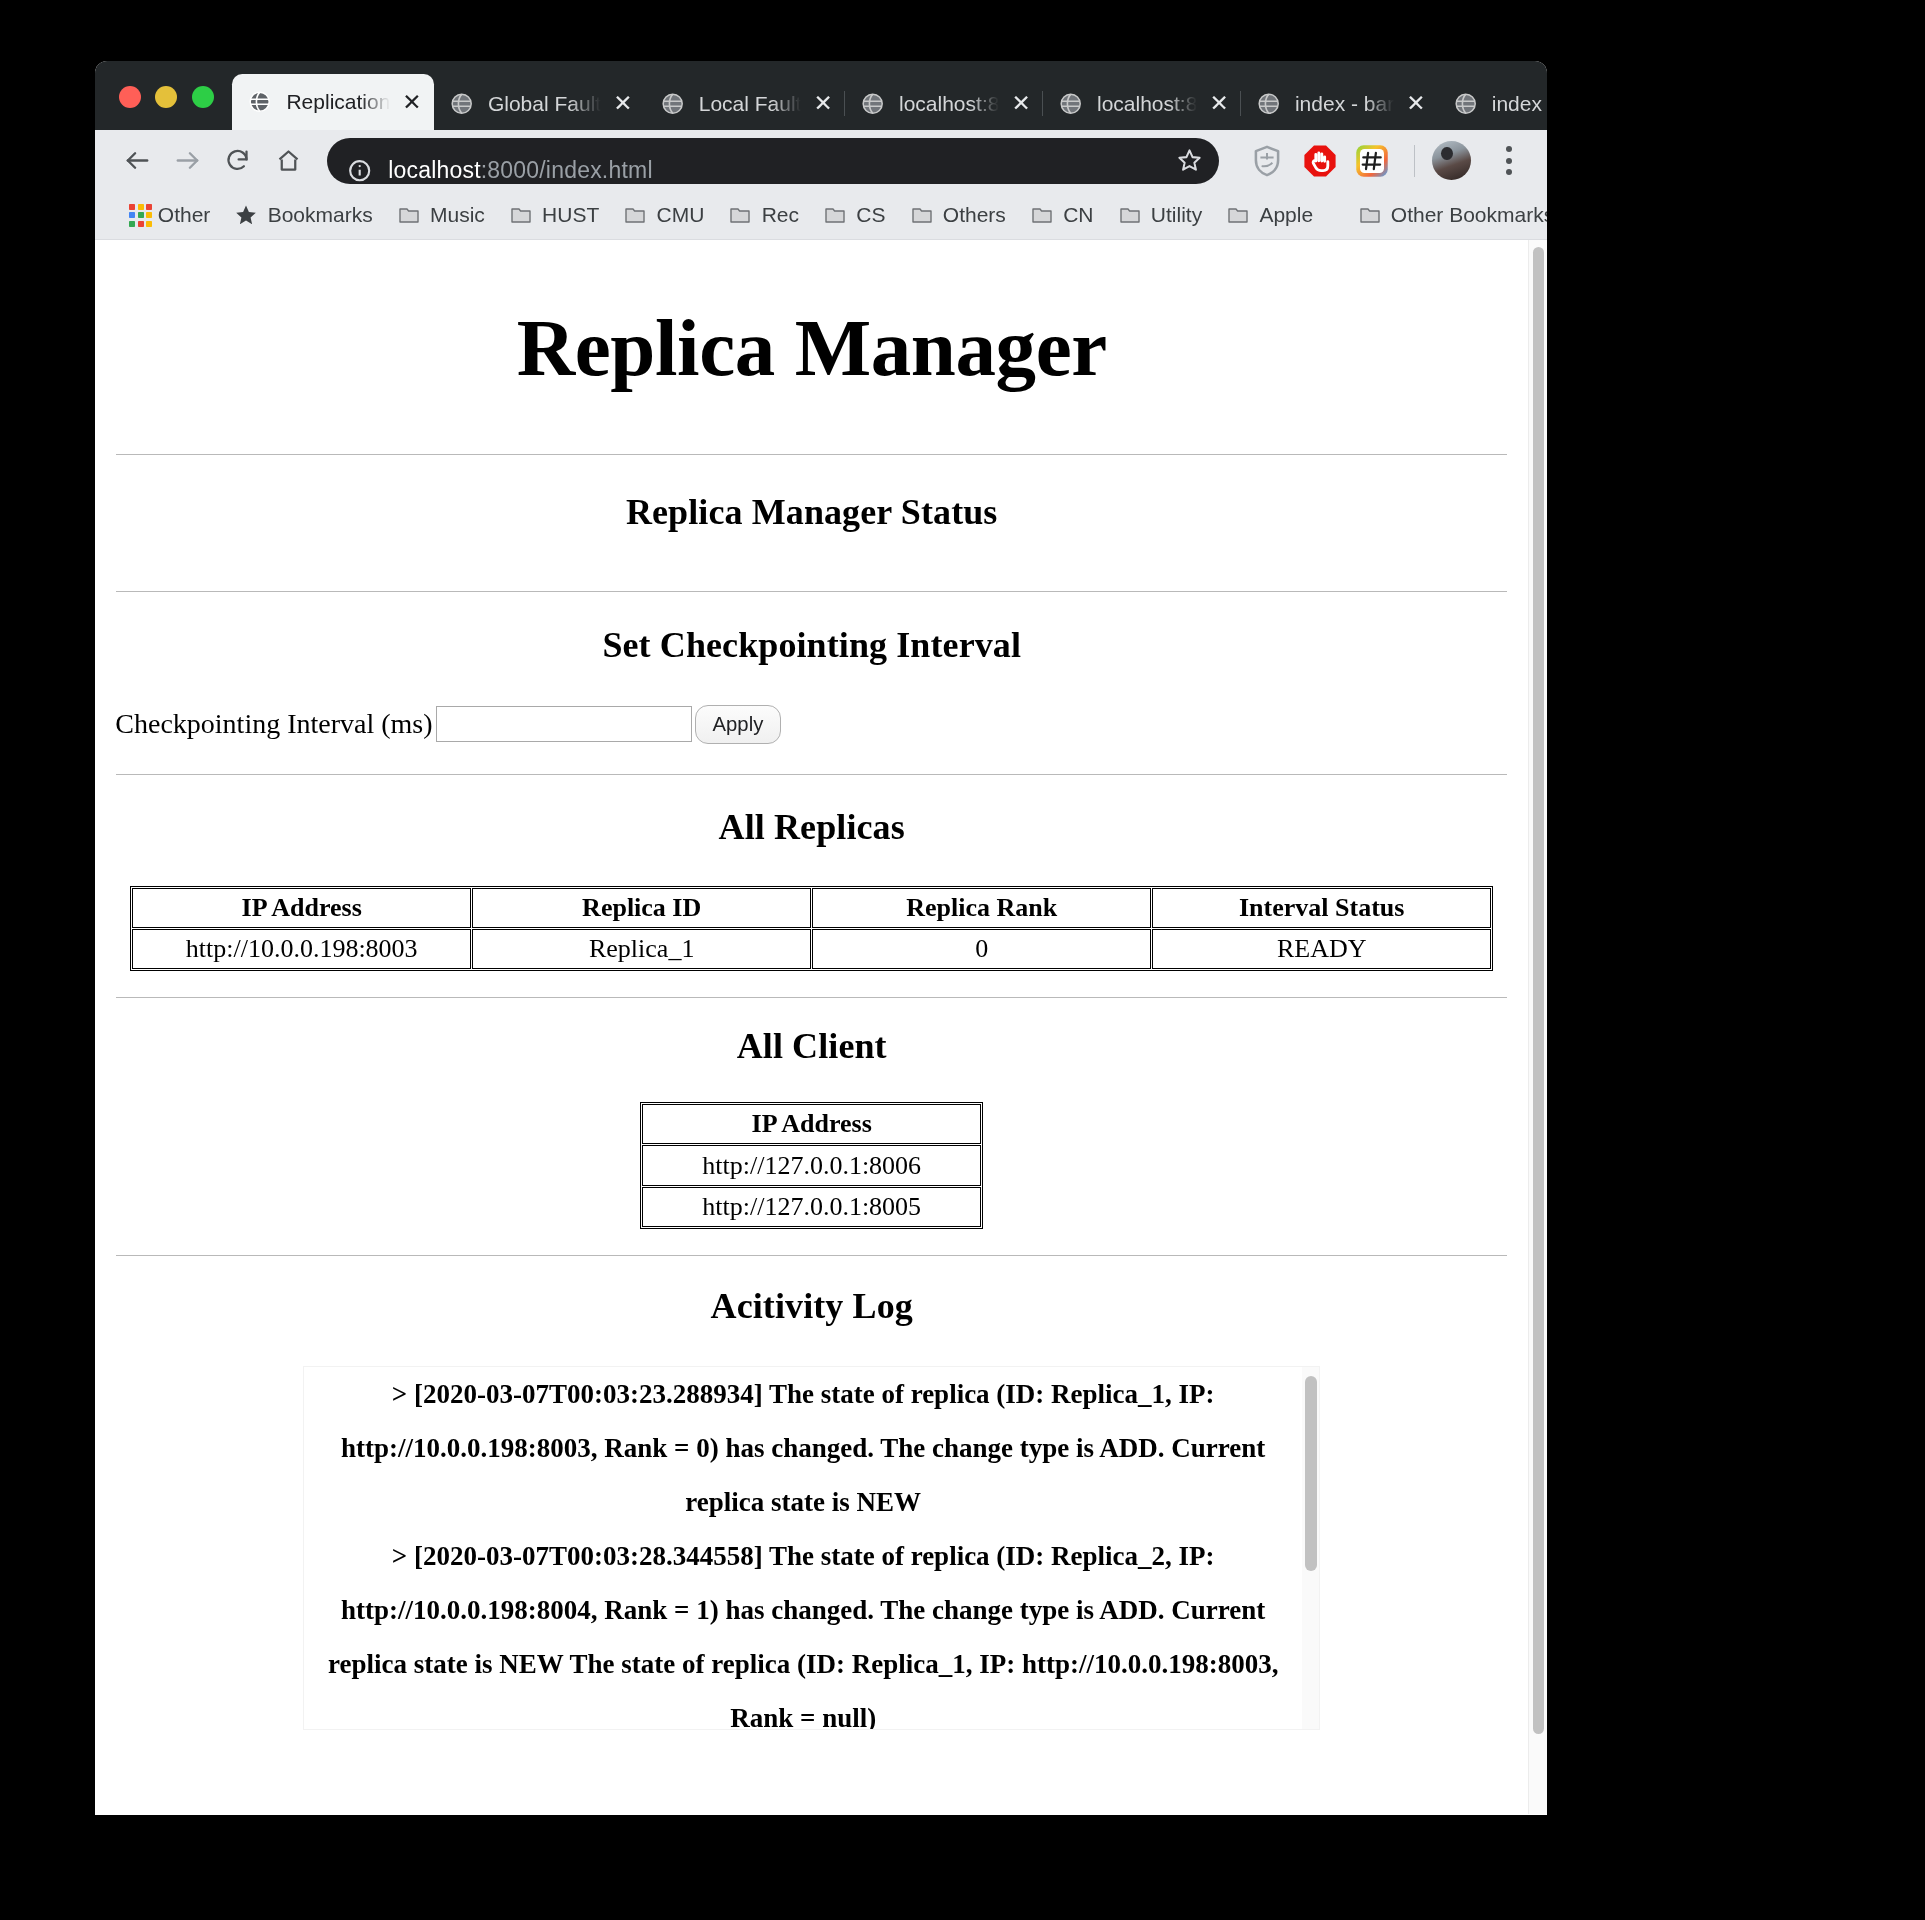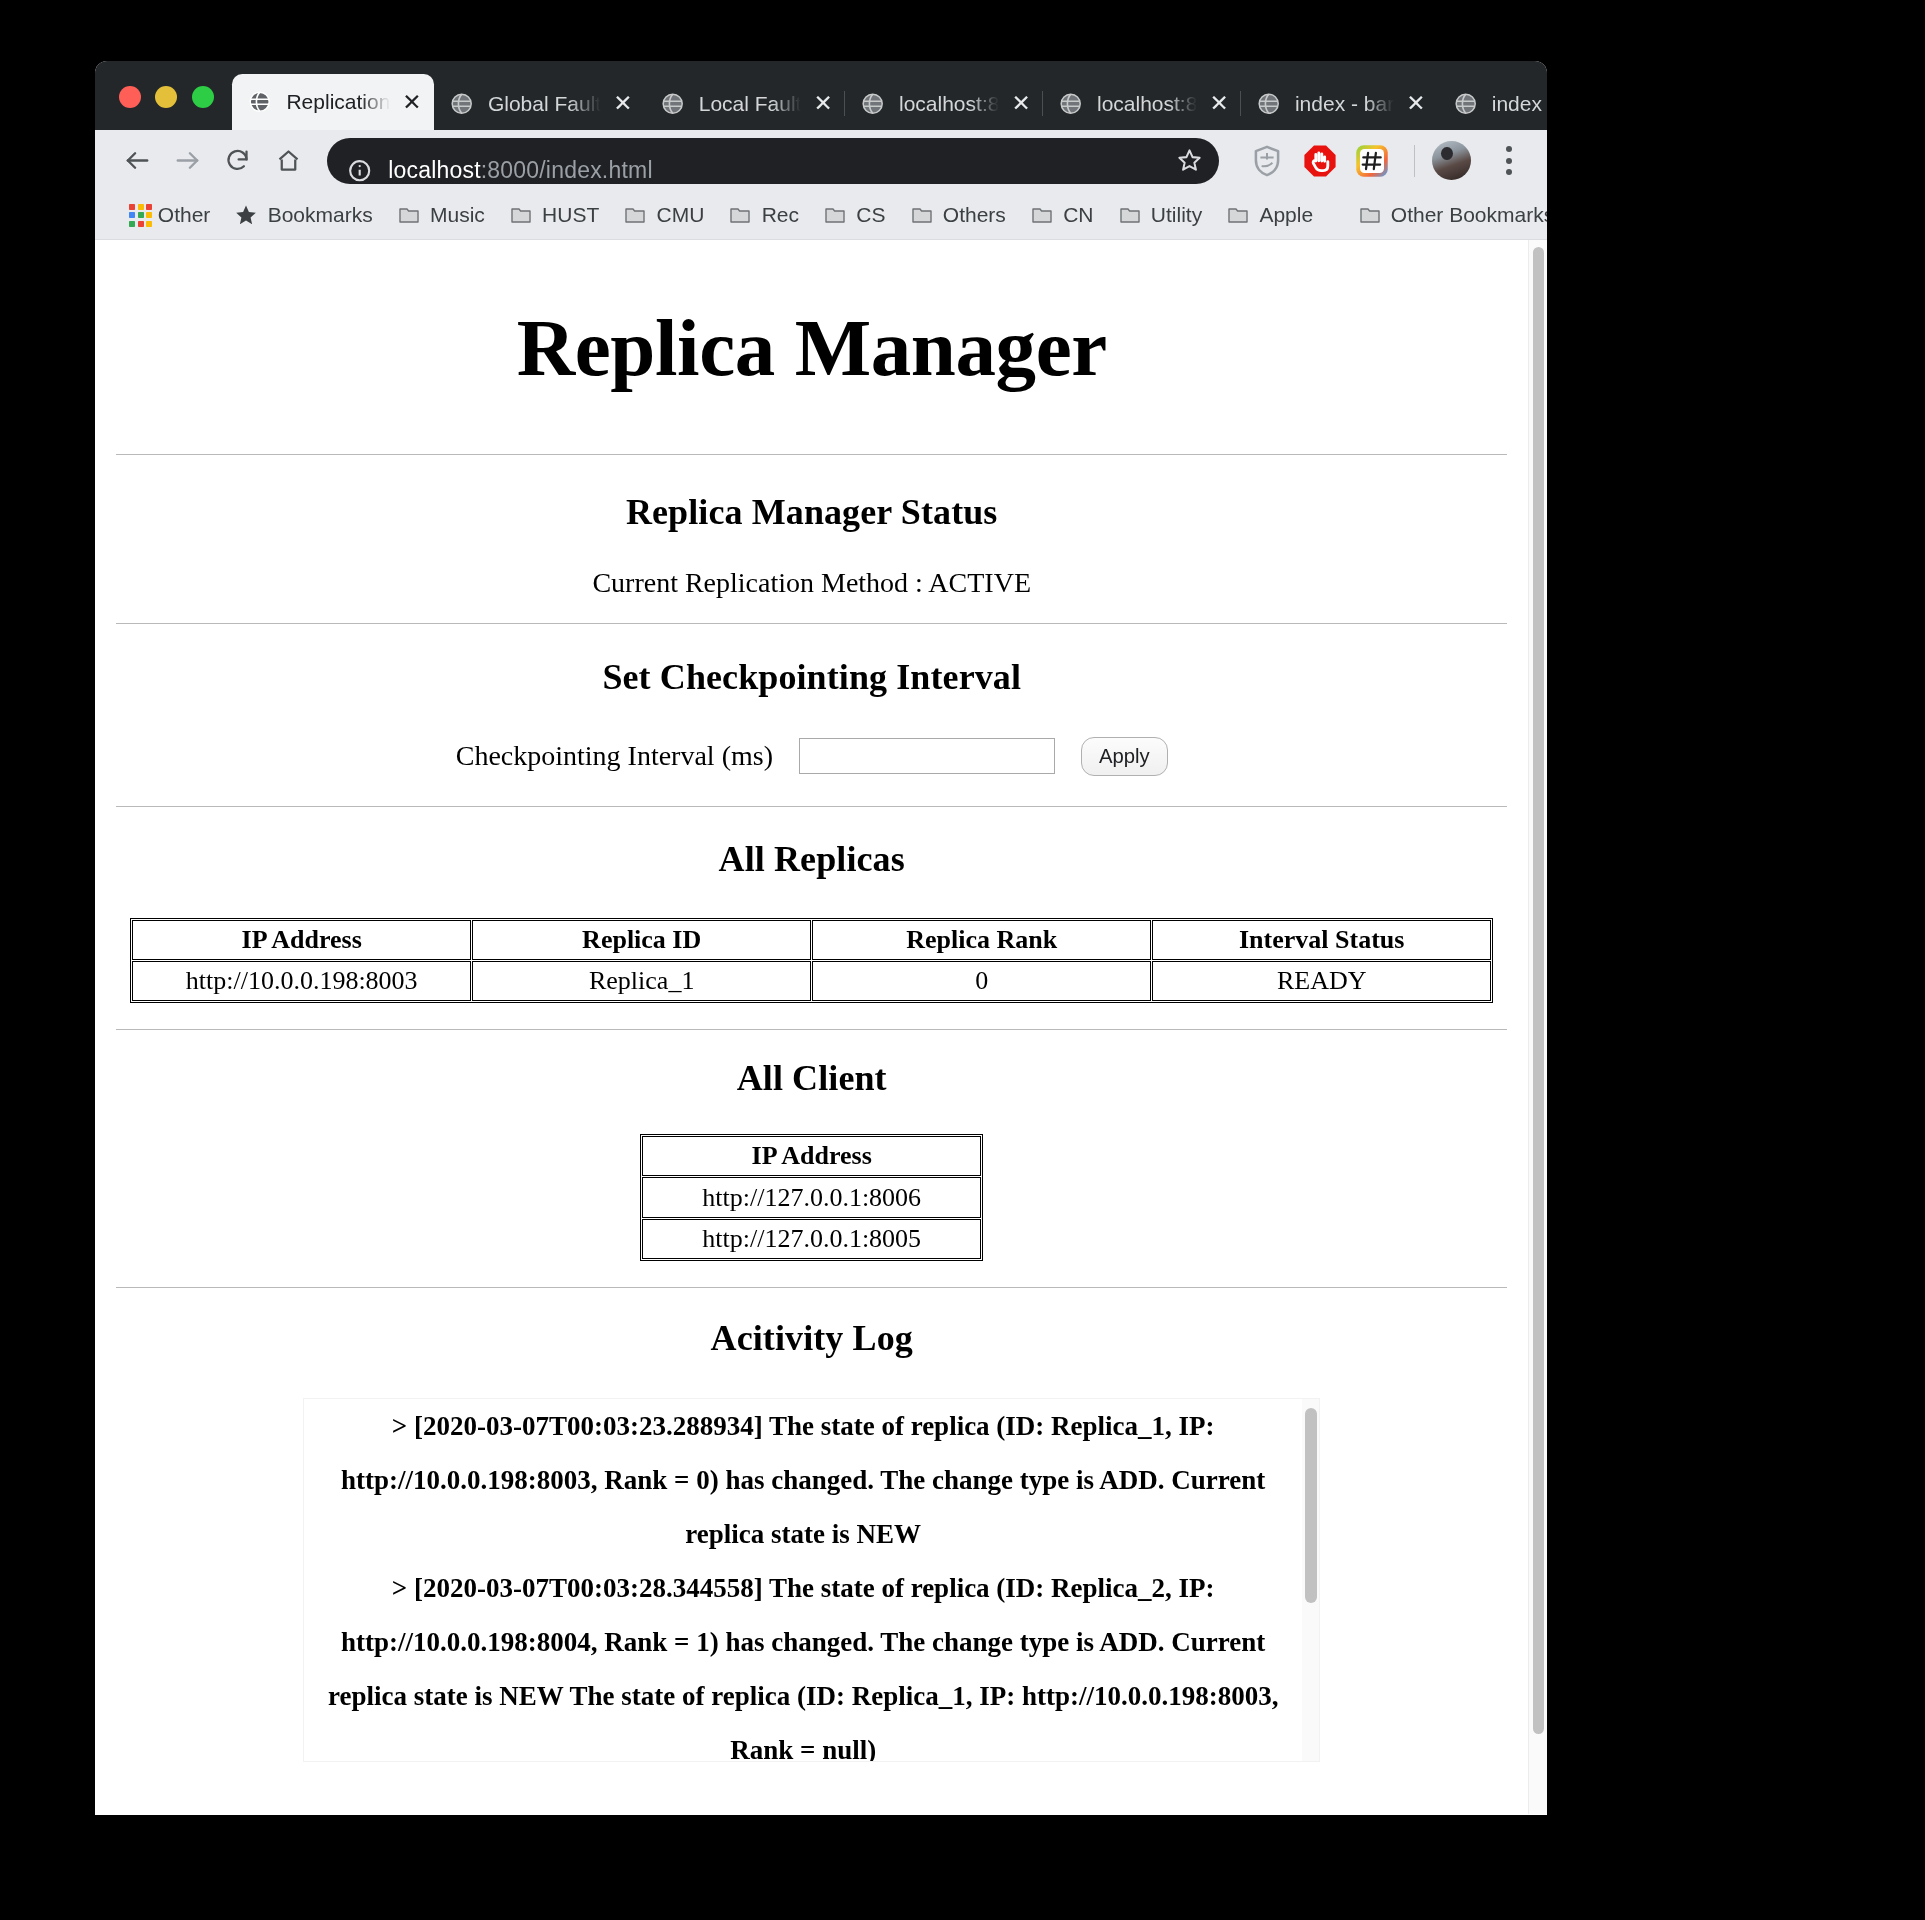--- a/index.html
+++ b/index.html
@@ -541,7 +541,6 @@
         <div style="height:36px"></div>
         <h2 class="sect-title">Replica Manager Status</h2>
         <div style="height:34px"></div>
-        <p class="sect-sub">Current Replication Method : ACTIVE</p>
         <div style="height:24px"></div>
       </div>
       <hr class="sect">

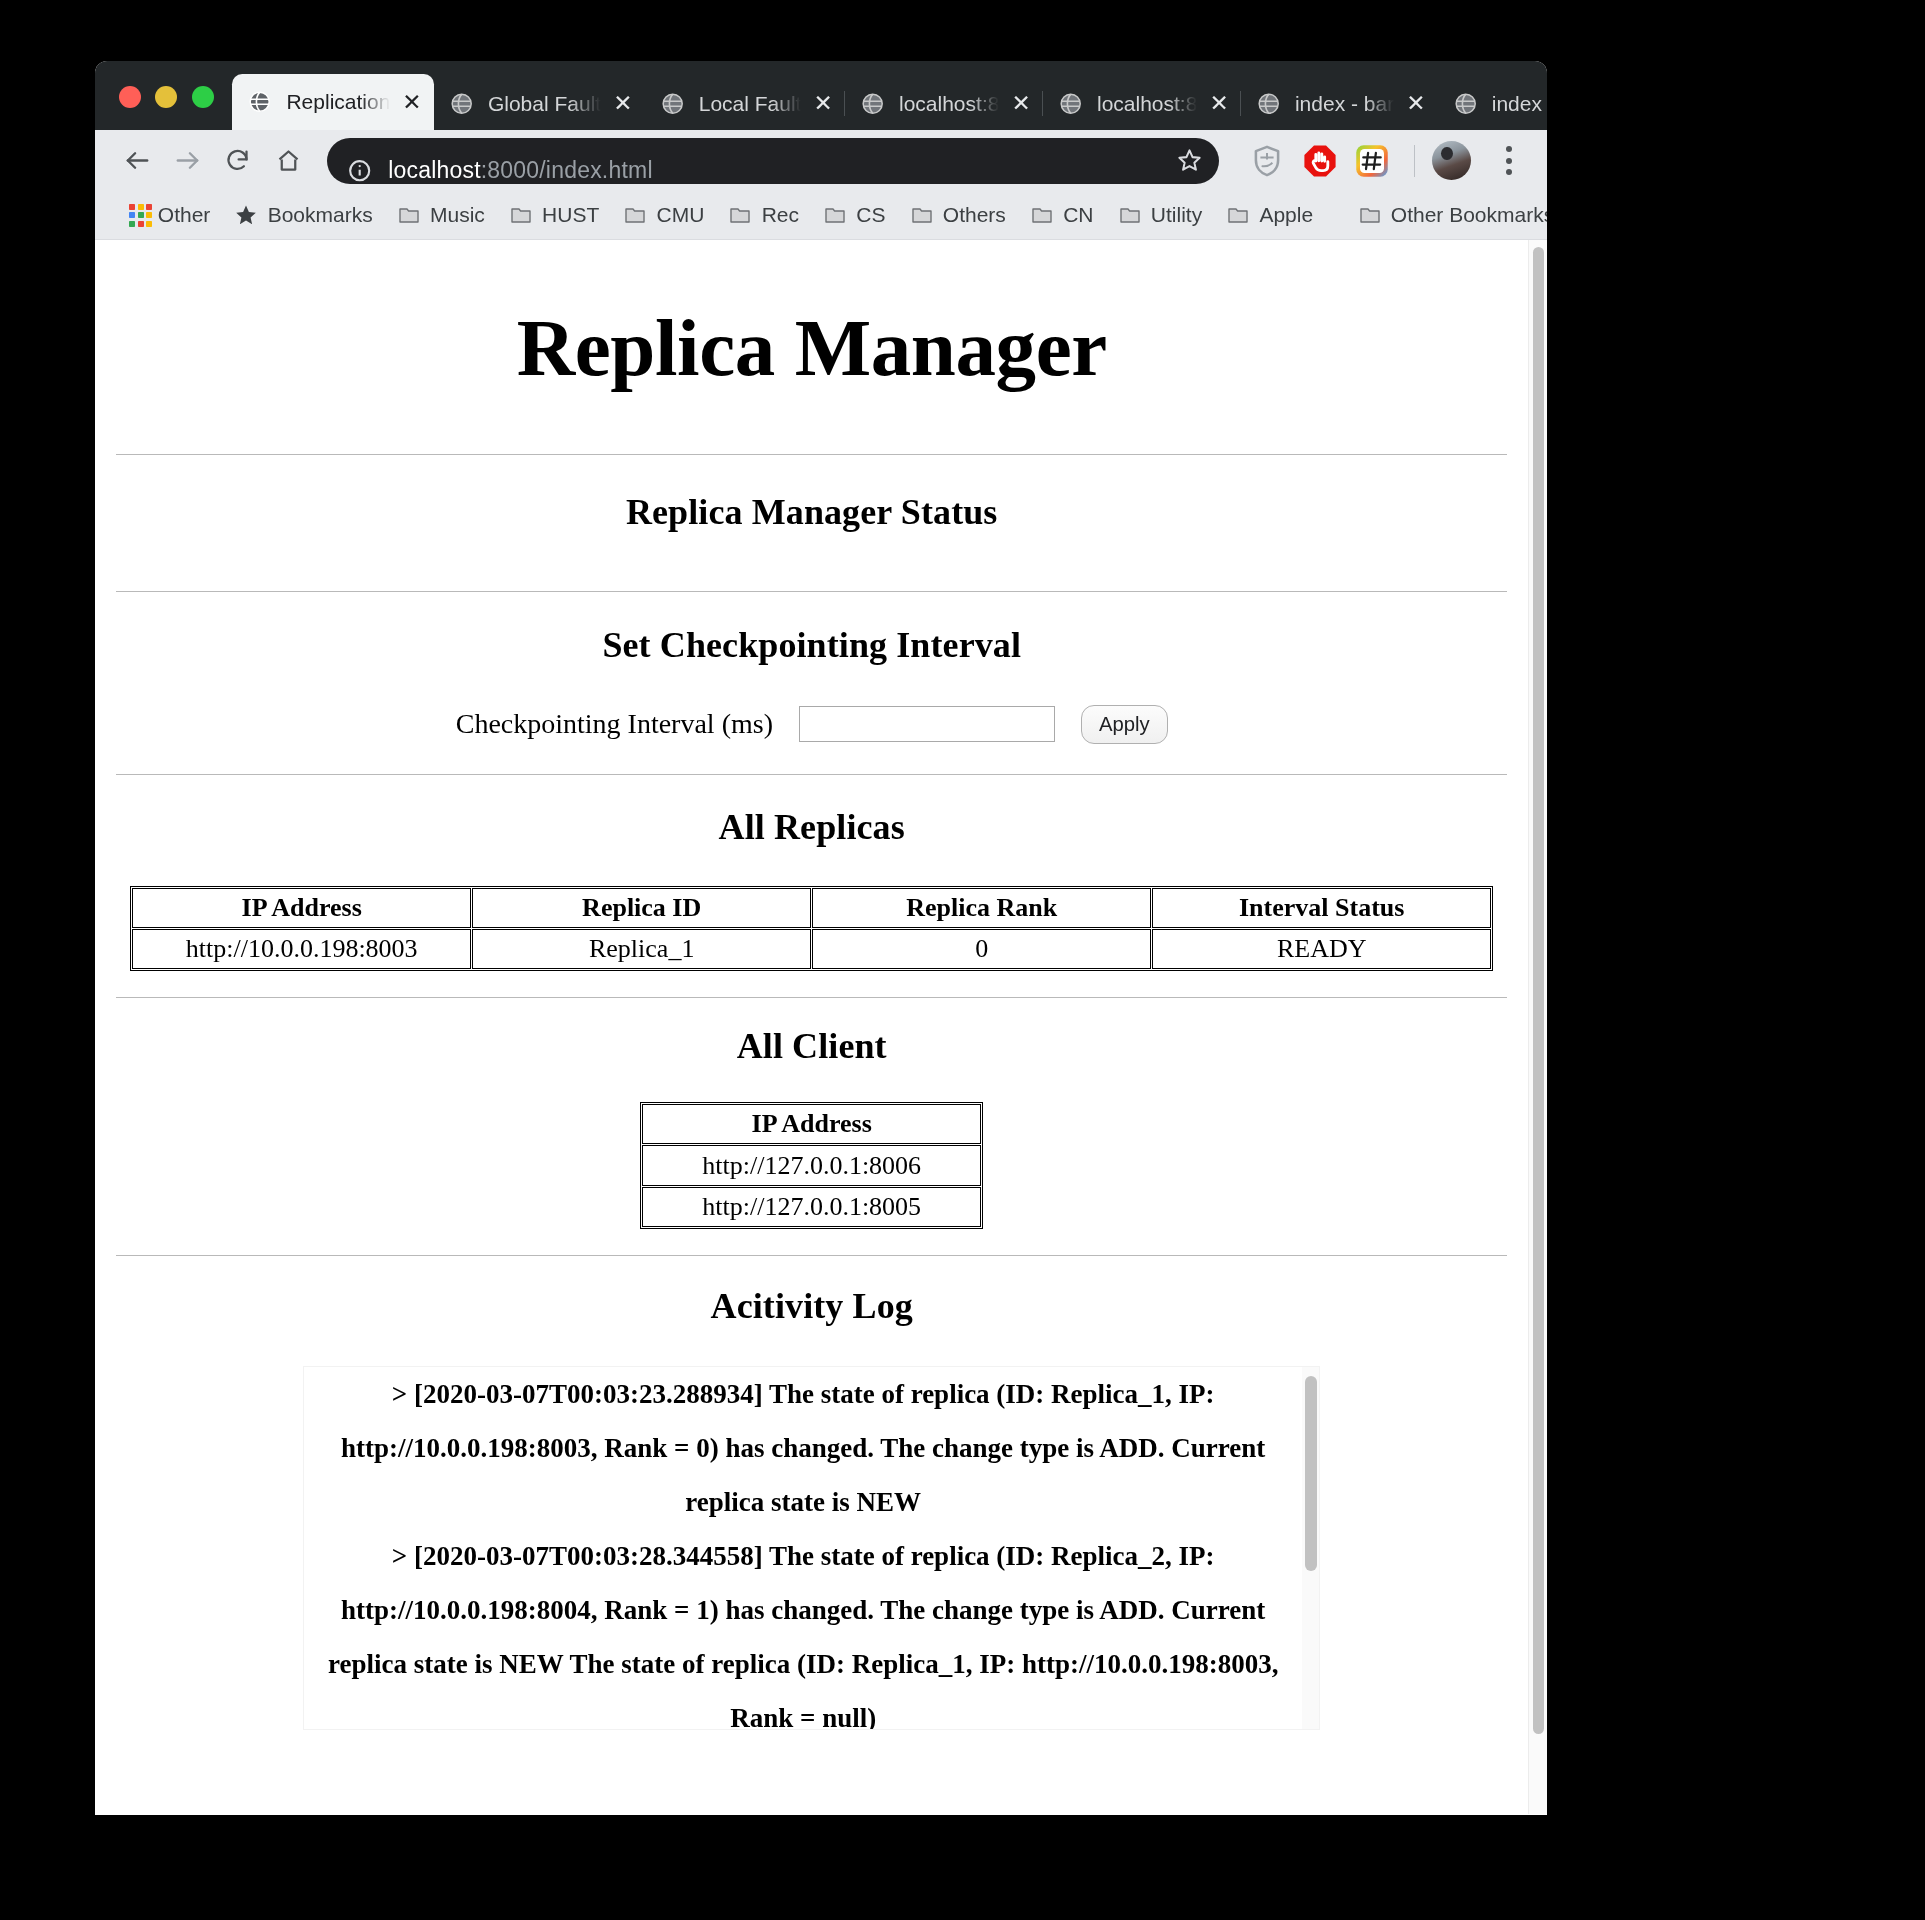--- a/index.html
+++ b/index.html
@@ -200,8 +200,8 @@
 
   
   #ckpt-row {
-    display: flex; align-items: center; justify-content: center;
-    gap: 26px;
+    display: flex; align-items: center; justify-content: flex-start;
+    gap: 3px;
   }
   #ckpt-label { font-size: 28px; font-family:"Liberation Serif", serif; }
   #ckpt-input {

